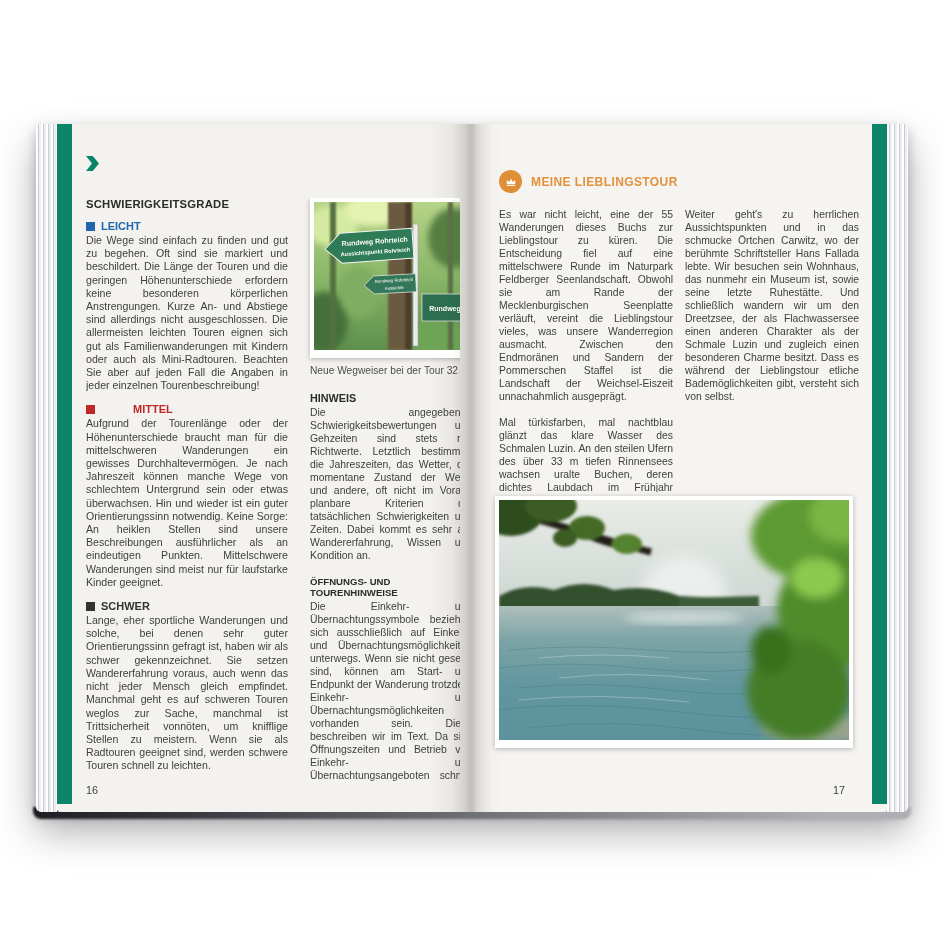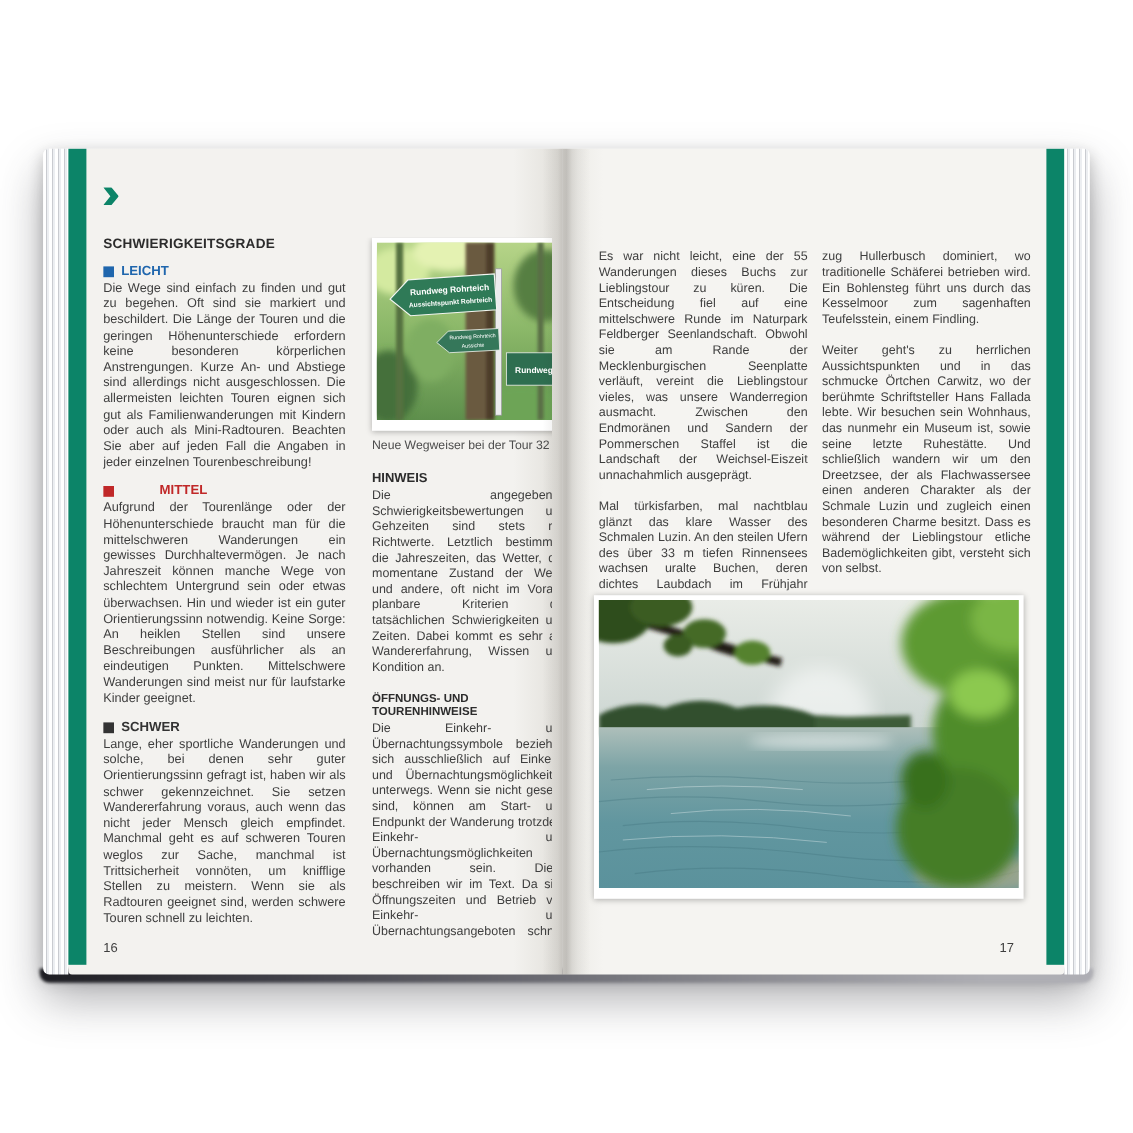--- a/index.html
+++ b/index.html
@@ -183,6 +183,15 @@
   <div class="page right">
     <div class="edgebar r"></div>
 
+    <div class="rp-heading">
+      <span class="rp-icon">
+        <svg viewBox="0 0 20 20">
+            <path d="M4 13 L4 7.2 L7.3 10 L10 5.2 L12.7 10 L16 7.2 L16 13 Z" fill="#ffffff"></path>
+            <rect x="4" y="14" width="12" height="1.6" fill="#ffffff"></rect>
+          </svg>
+      </span>
+      <h2>MEINE LIEBLINGSTOUR</h2>
+    </div>
 
     <div class="rp-cols">
       <div class="rp-col">

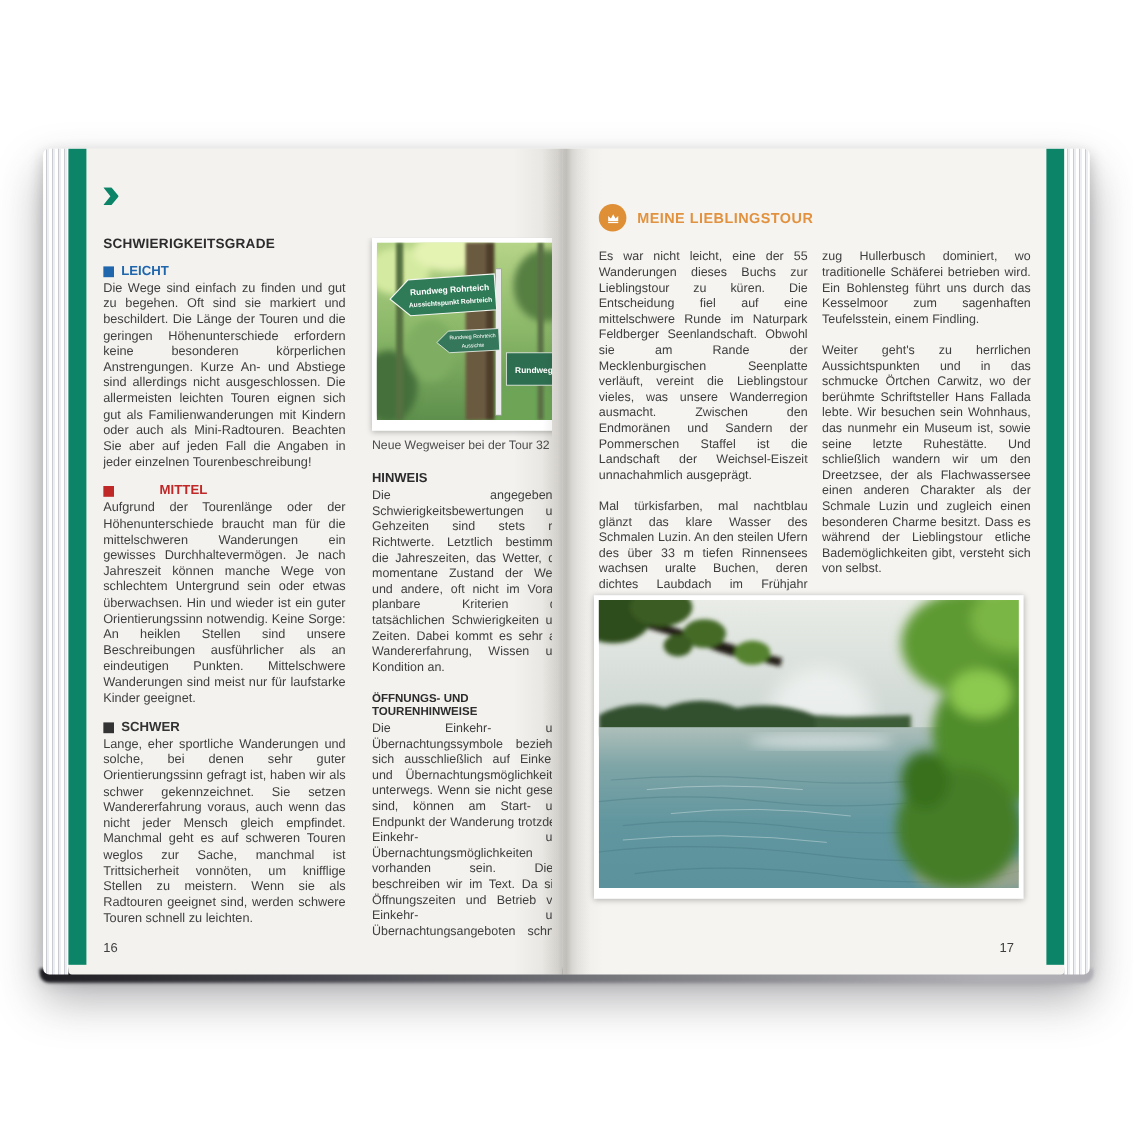--- a/index.html
+++ b/index.html
@@ -199,7 +199,6 @@
         <p class="body-txt">Mal türkisfarben, mal nachtblau glänzt das klare Wasser des Schmalen Luzin. An den steilen Ufern des über 33 m tiefen Rinnensees wachsen uralte Buchen, deren dichtes Laubdach im Frühjahr hellgrün leuchtet oder in Gelb- und Ockertönen vom Herbst kündet. Das Ostufer wird vom Höhen-</p>
       </div>
       <div class="rp-col">
-        <p class="body-txt">zug Hullerbusch dominiert, wo traditionelle Schäferei betrieben wird. Ein Bohlensteg führt uns durch das Kesselmoor zum sagenhaften Teufelsstein, einem Findling.</p>
         <p class="body-txt">Weiter geht's zu herrlichen Aussichtspunkten und in das schmucke Örtchen Carwitz, wo der berühmte Schriftsteller Hans Fallada lebte. Wir besuchen sein Wohnhaus, das nunmehr ein Museum ist, sowie seine letzte Ruhestätte. Und schließlich wandern wir um den Dreetzsee, der als Flachwassersee einen anderen Charakter als der Schmale Luzin und zugleich einen besonderen Charme besitzt. Dass es während der Lieblingstour etliche Bademöglichkeiten gibt, versteht sich von selbst.</p>
 
       </div>

